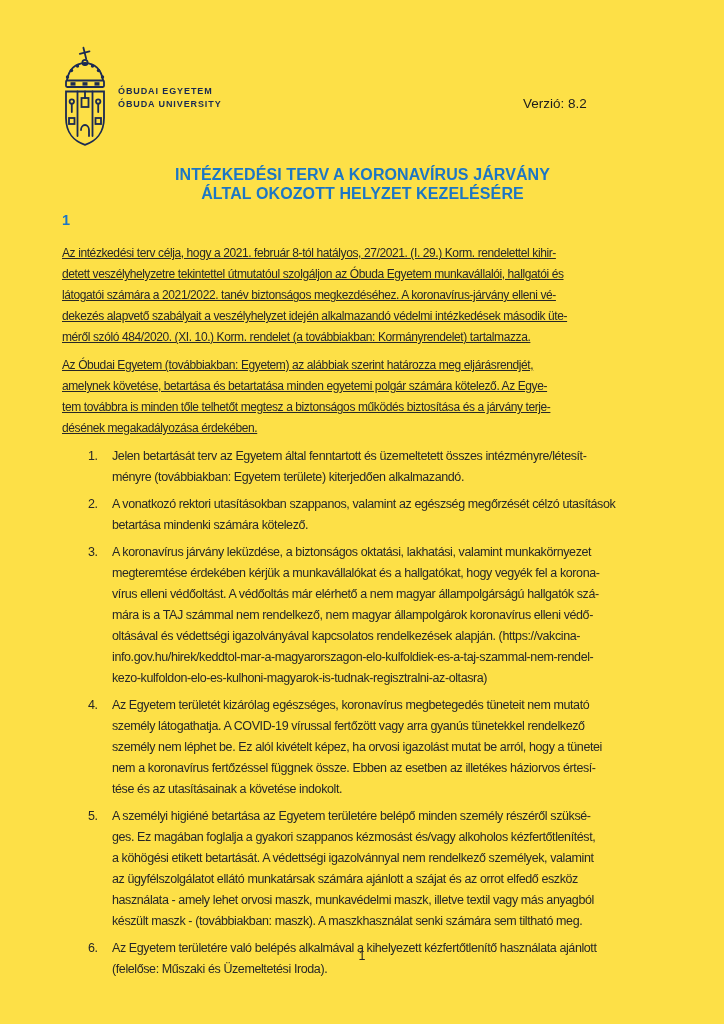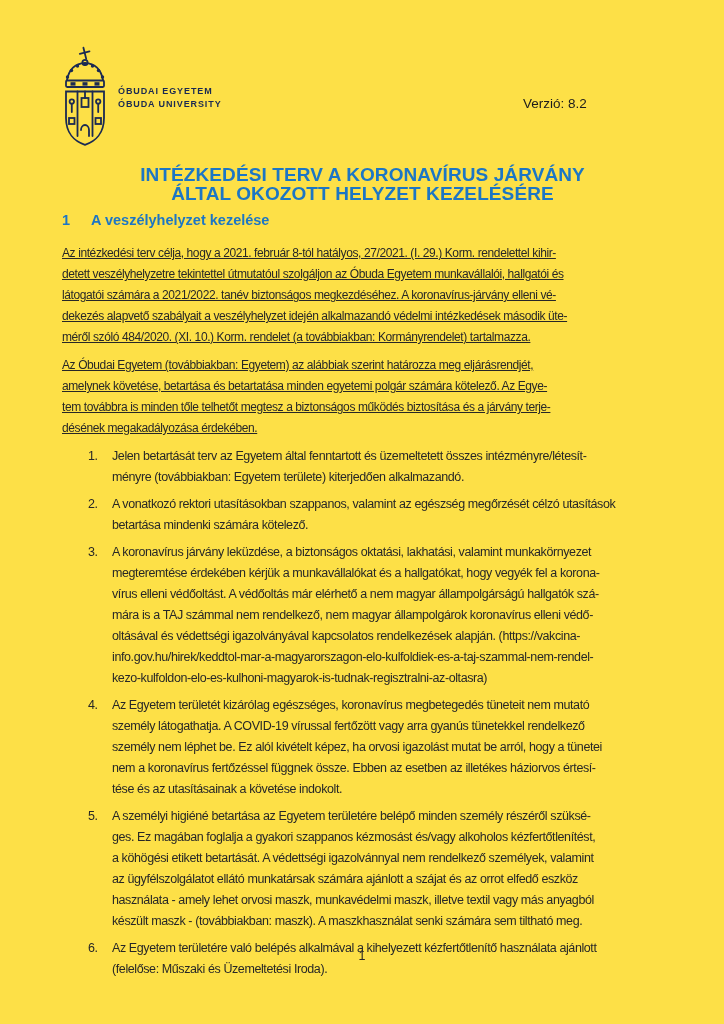--- a/index.html
+++ b/index.html
@@ -24,7 +24,7 @@
   }
   .content { position: absolute; left: 62px; top: 165px; width: 601px; }
   .title {
-    color: #1c76c5; font-weight: bold; font-size: 19px;
+    color: #1c76c5; font-weight: bold; font-size: 16px;
     line-height: 19px; text-align: center; white-space: pre-line;
     letter-spacing: 0.1px; margin: 0 0 9px 0;
   }

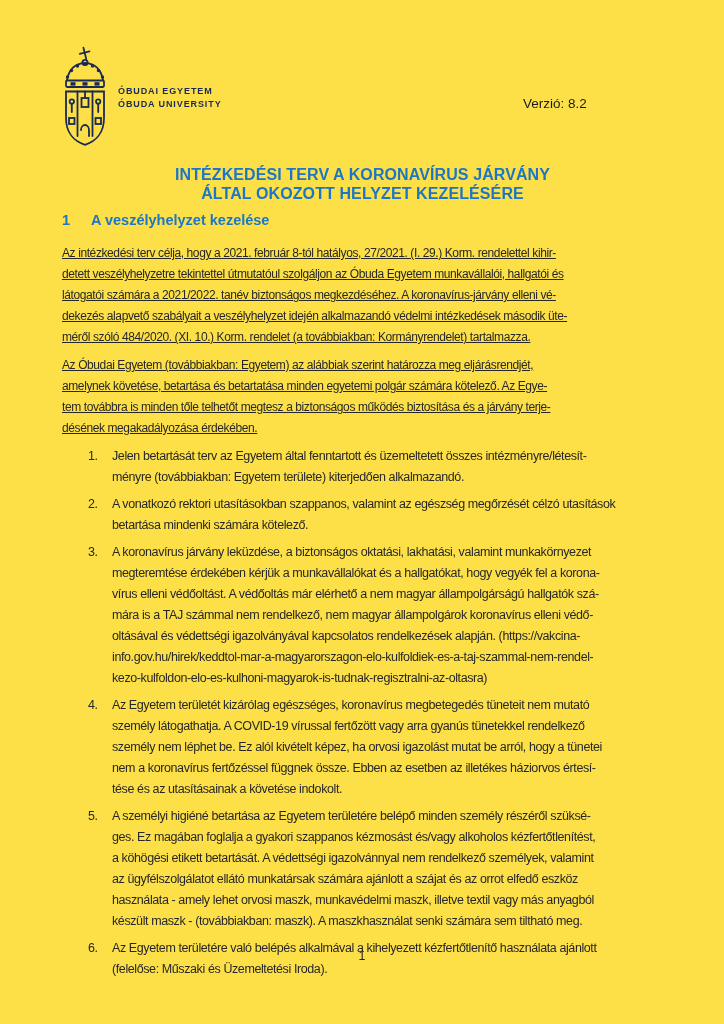--- a/index.html
+++ b/index.html
@@ -102,7 +102,6 @@
 
     <div class="section-heading">
       <span class="num">1</span>
-      <span>A veszélyhelyzet kezelése</span>
     </div>
 
     <div class="para">Az intézkedési terv célja, hogy a 2021. február 8-tól hatályos, 27/2021. (I. 29.) Korm. rendelettel kihir-

